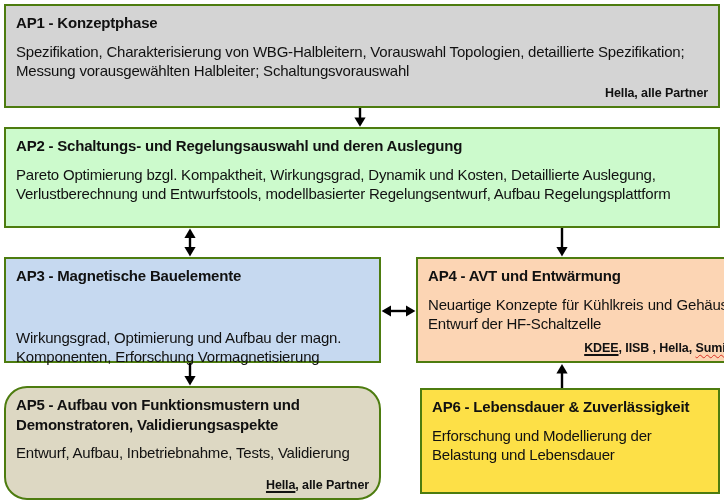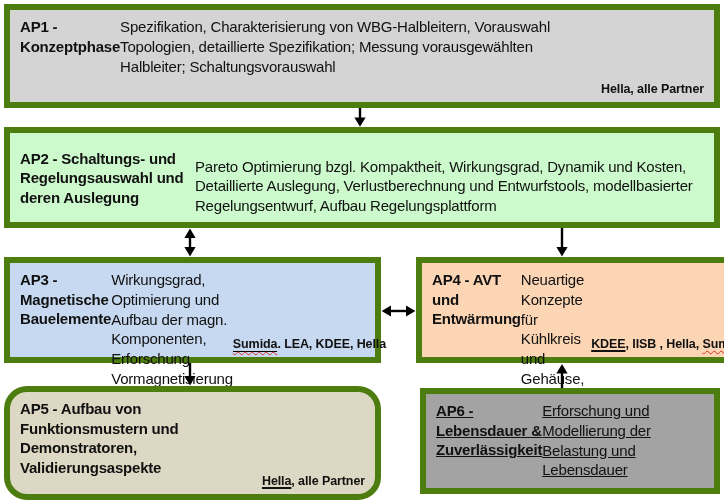--- a/index.html
+++ b/index.html
@@ -15,9 +15,9 @@
   .box {
     position: absolute;
     box-sizing: border-box;
-    border: 6px solid #4d7c0f;
+    border: 2px solid #4d7c0f;
     display: flex;
-    flex-direction: row;
+    flex-direction: column;
     padding: 7px 10px 6px 10px;
   }
   .box .title {

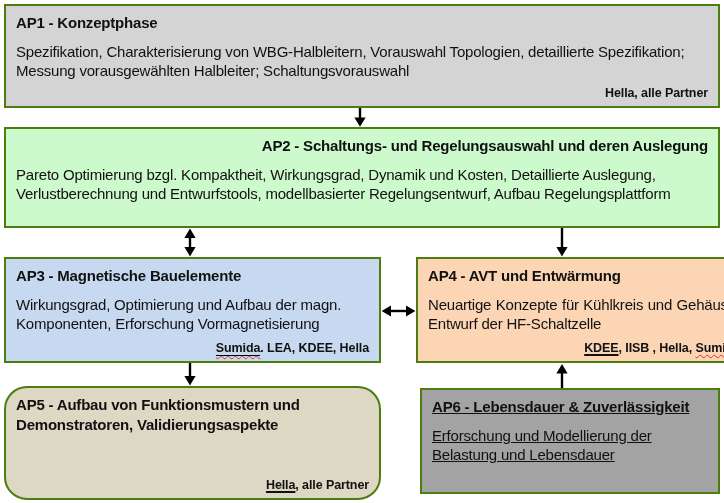--- a/index.html
+++ b/index.html
@@ -84,7 +84,7 @@
     <div class="partners pinned"><span>Hella, alle Partner</span></div>
   </section>
 
-  <section class="box" id="ap2" style="background: rgb(204, 250, 204); align-items: flex-end;">
+  <section class="box" id="ap2" style="background: rgb(204, 250, 204);">
     <div class="title">AP2 - Schaltungs- und Regelungsauswahl und deren Auslegung</div>
     <div class="body">Pareto Optimierung bzgl. Kompaktheit, Wirkungsgrad, Dynamik und Kosten, Detaillierte Auslegung, Verlustberechnung und Entwurfstools, modellbasierter Regelungsentwurf, Aufbau Regelungsplattform</div>
   </section>

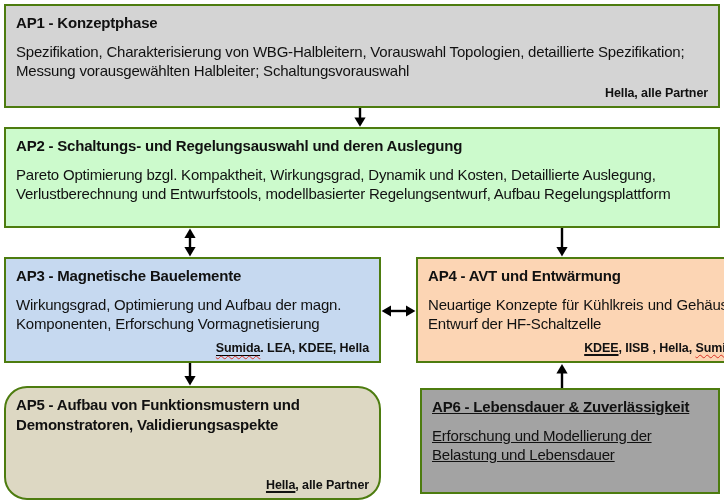--- a/index.html
+++ b/index.html
@@ -89,7 +89,7 @@
     <div class="body">Pareto Optimierung bzgl. Kompaktheit, Wirkungsgrad, Dynamik und Kosten, Detaillierte Auslegung, Verlustberechnung und Entwurfstools, modellbasierter Regelungsentwurf, Aufbau Regelungsplattform</div>
   </section>
 
-  <section class="box" id="ap3" style="background: rgb(198, 217, 240);">
+  <section class="box" id="ap3" style="background: rgb(198, 217, 240); gap: 33px;">
     <div class="title">AP3 - Magnetische Bauelemente</div>
     <div class="body">Wirkungsgrad, Optimierung und Aufbau der magn. Komponenten, Erforschung Vormagnetisierung</div>
     <div class="partners pinned"><span class="u sq">Sumida</span><span>. LEA, KDEE, Hella</span></div>

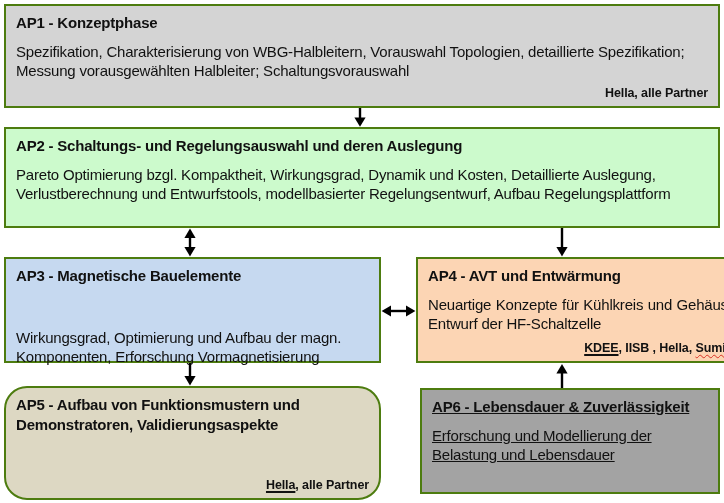--- a/index.html
+++ b/index.html
@@ -106,7 +106,7 @@
     <div class="partners pinned"><span class="u">Hella</span><span>, alle Partner</span></div>
   </section>
 
-  <section class="box" id="ap6" style="background: #a3a3a3; text-decoration: underline;">
+  <section class="box" id="ap6" style="background: #fde047;">
     <div class="title">AP6 - Lebensdauer &amp; Zuverlässigkeit</div>
     <div class="body">Erforschung und Modellierung der Belastung und Lebensdauer</div>
   </section>

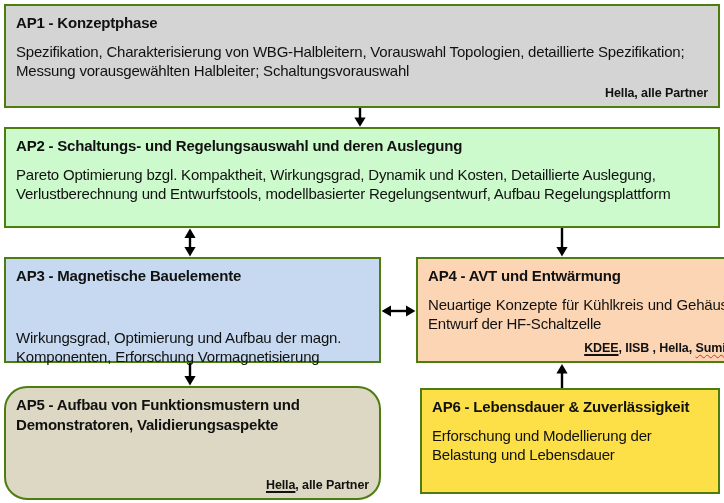--- a/index.html
+++ b/index.html
@@ -103,6 +103,7 @@
 
   <section class="box" id="ap5" style="background: rgb(221, 216, 195); border-radius: 23px;">
     <div class="title">AP5 - Aufbau von Funktionsmustern und Demonstratoren, Validierungsaspekte</div>
+    <div class="body">Entwurf, Aufbau, Inbetriebnahme, Tests, Validierung</div>
     <div class="partners pinned"><span class="u">Hella</span><span>, alle Partner</span></div>
   </section>
 

